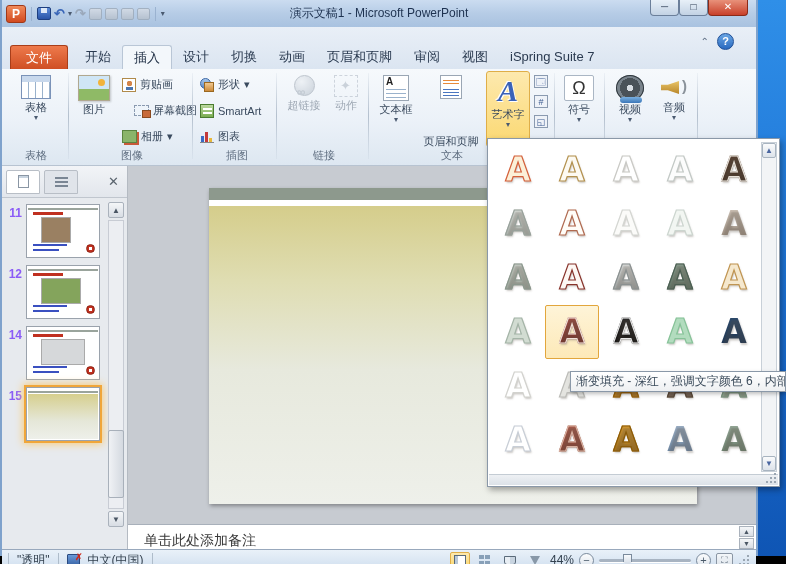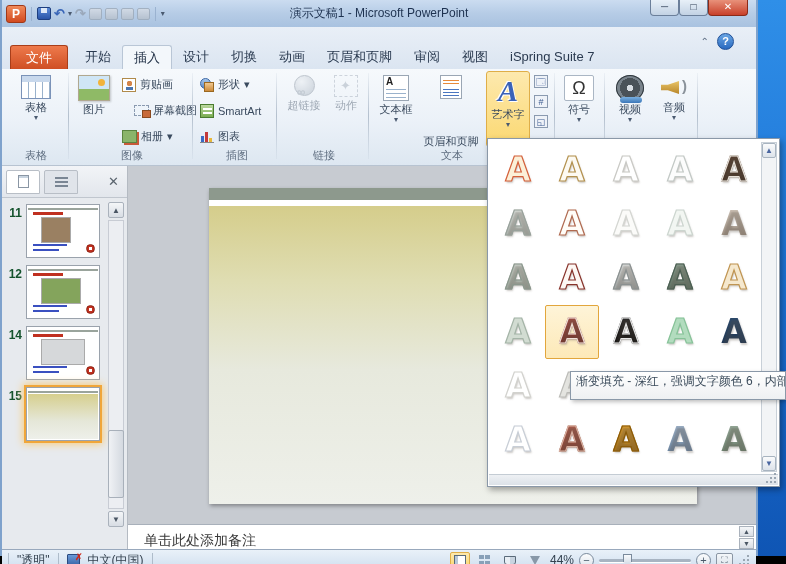--- a/index.html
+++ b/index.html
@@ -134,7 +134,7 @@
   .pane-close { margin-left:auto; font-size:13px; color:#5a646e; padding:0 4px; }
   .thumb-list { position:absolute; left:0; top:34px; bottom:0; width:106px; padding-top:4px; }
   .thumb-row { display:flex; align-items:flex-start; margin-bottom:7px; }
-  .thumb-num { width:24px; text-align:right; padding-right:4px; font-size:12px; font-weight:bold; color:#14532d; padding-top:2px; }
+  .thumb-num { width:24px; text-align:right; padding-right:4px; font-size:12px; font-weight:bold; color:#8b5cf6; padding-top:2px; }
   .thumb-box { width:74px; height:54px; background:#fff; border:1px solid #9aa2ac; position:relative; overflow:hidden; }
   .thumb-box.selected { outline:2px solid #f0a63a; box-shadow:0 0 8px 3px #f8cc7a; }
   .t-topline { position:absolute; left:1px; right:1px; top:3px; height:2px; background:#9aa49c; }

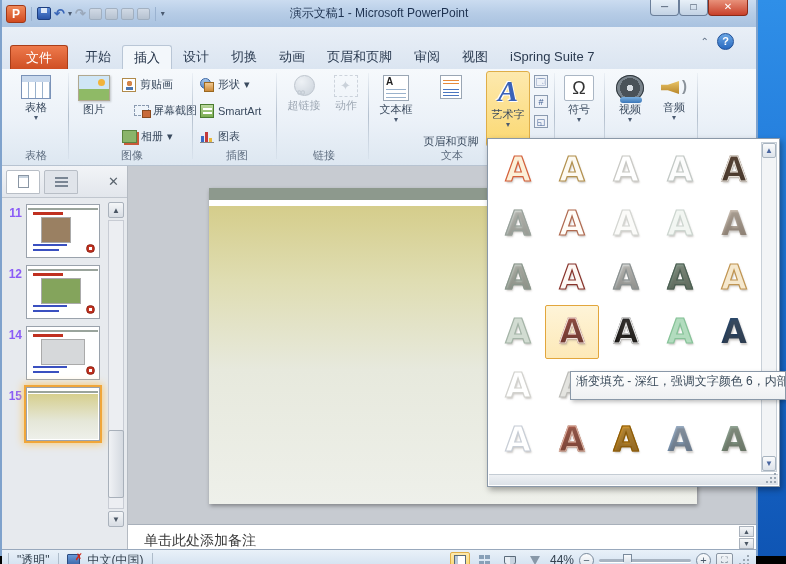--- a/index.html
+++ b/index.html
@@ -212,7 +212,7 @@
   .wa-grip { position:absolute; right:1px; bottom:1px; }
 
   
-  .tooltip { position:absolute; left:570px; top:371px; width:216px; height:29px; z-index:60;
+  .tooltip { position:absolute; left:570px; top:371px; width:216px; height:21px; z-index:60;
     background:linear-gradient(180deg,#ffffff,#eef0f2); border:1px solid #8a98a8; box-shadow:2px 2px 4px rgba(0,0,0,.25);
     font-size:12px; color:#3a4a5a; line-height:19px; padding-left:5px; white-space:nowrap; overflow:hidden; }
 </style>

